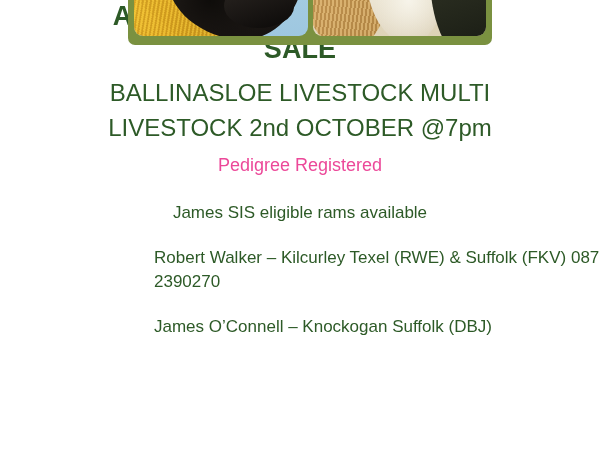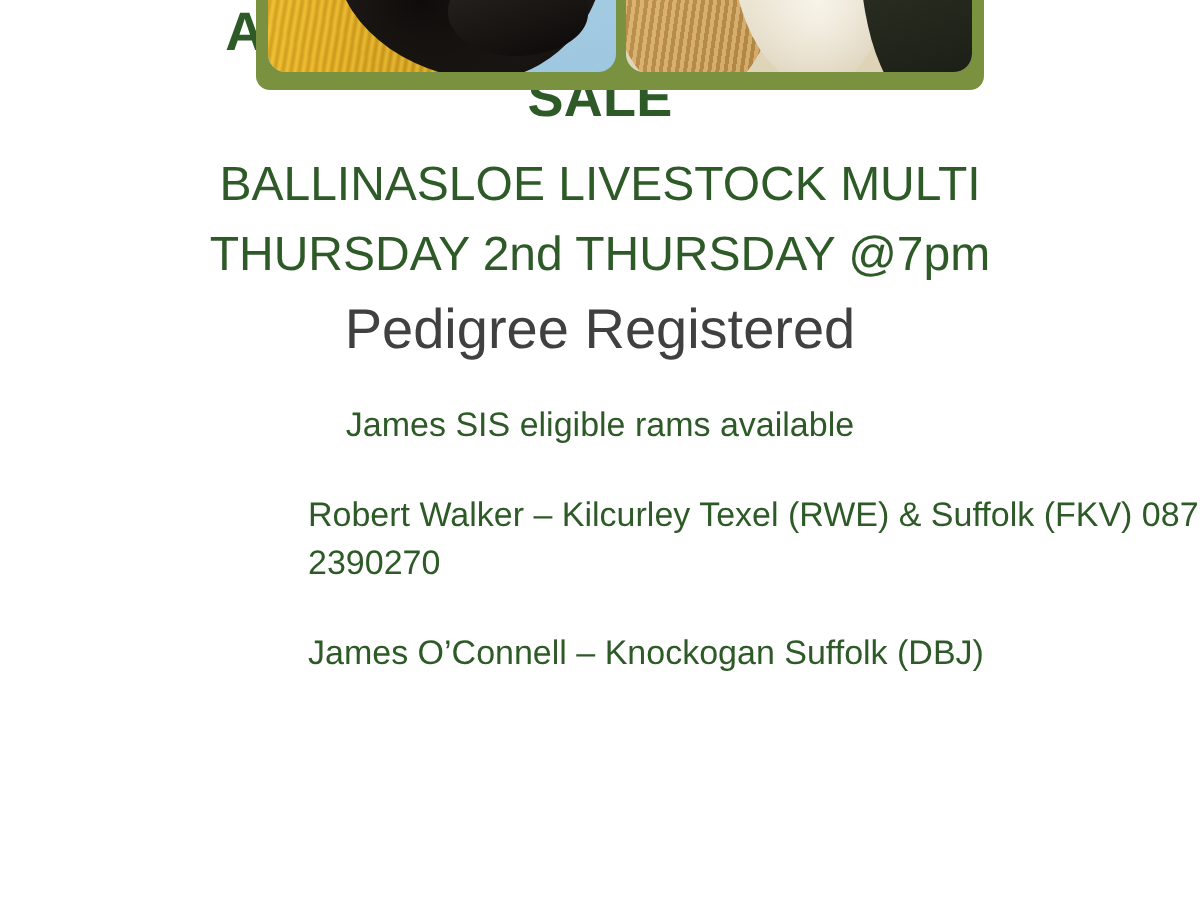--- a/index.html
+++ b/index.html
@@ -220,7 +220,7 @@
 
     <div class="subtitle">BALLINASLOE LIVESTOCK MULTI</div>
 
-    <div class="datetime">THURSDAY 2nd THURSDAY @7pm</div>
+    <div class="datetime">LIVESTOCK 2nd OCTOBER @7pm</div>
 
     <div class="pedigree">Pedigree Registered</div>
 

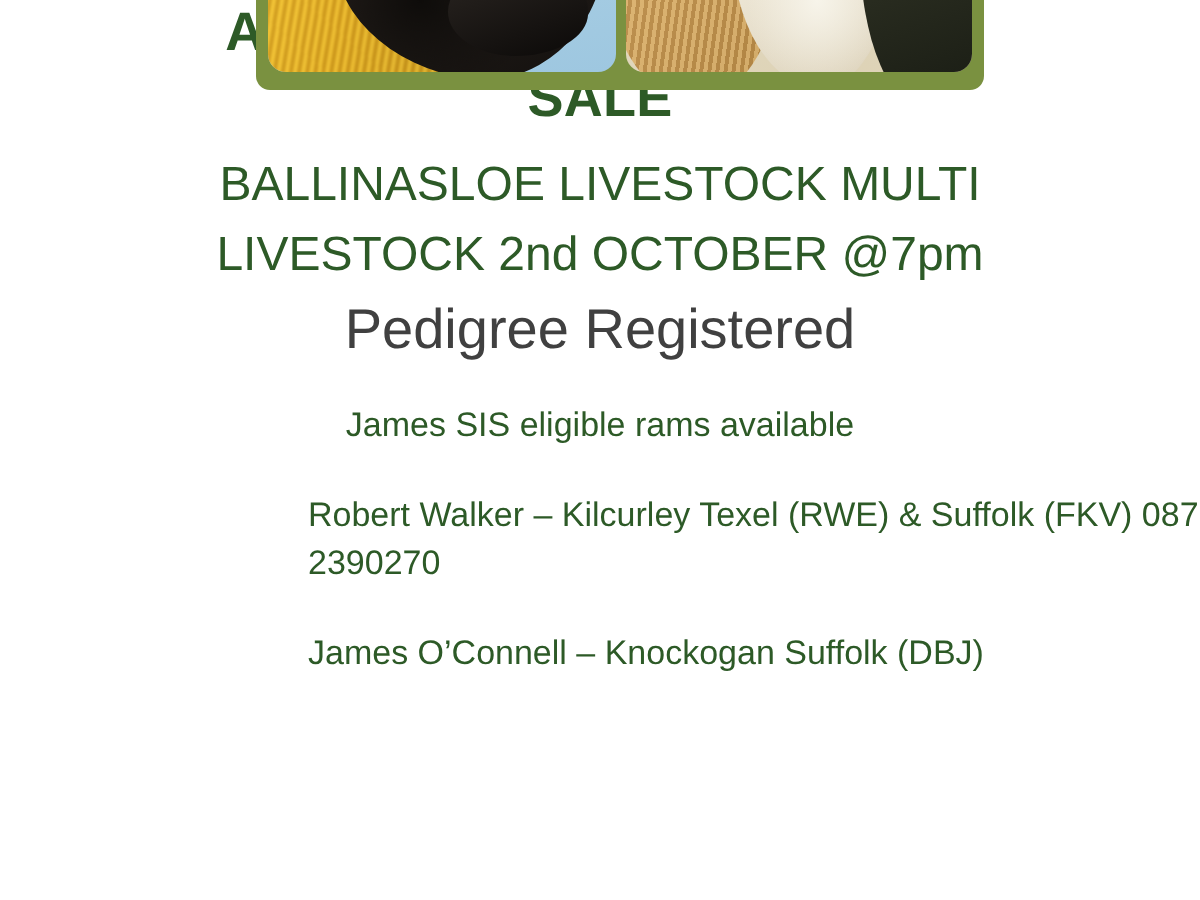--- a/index.html
+++ b/index.html
@@ -157,10 +157,10 @@
   }
 
   .pedigree {
-    font-size: 28px;
+    font-size: 18px;
     line-height: 34px;
     margin: 4px auto 0 auto;
-    color: #404040;
+    color: #ec4899;
   }
 
   .breeds {

